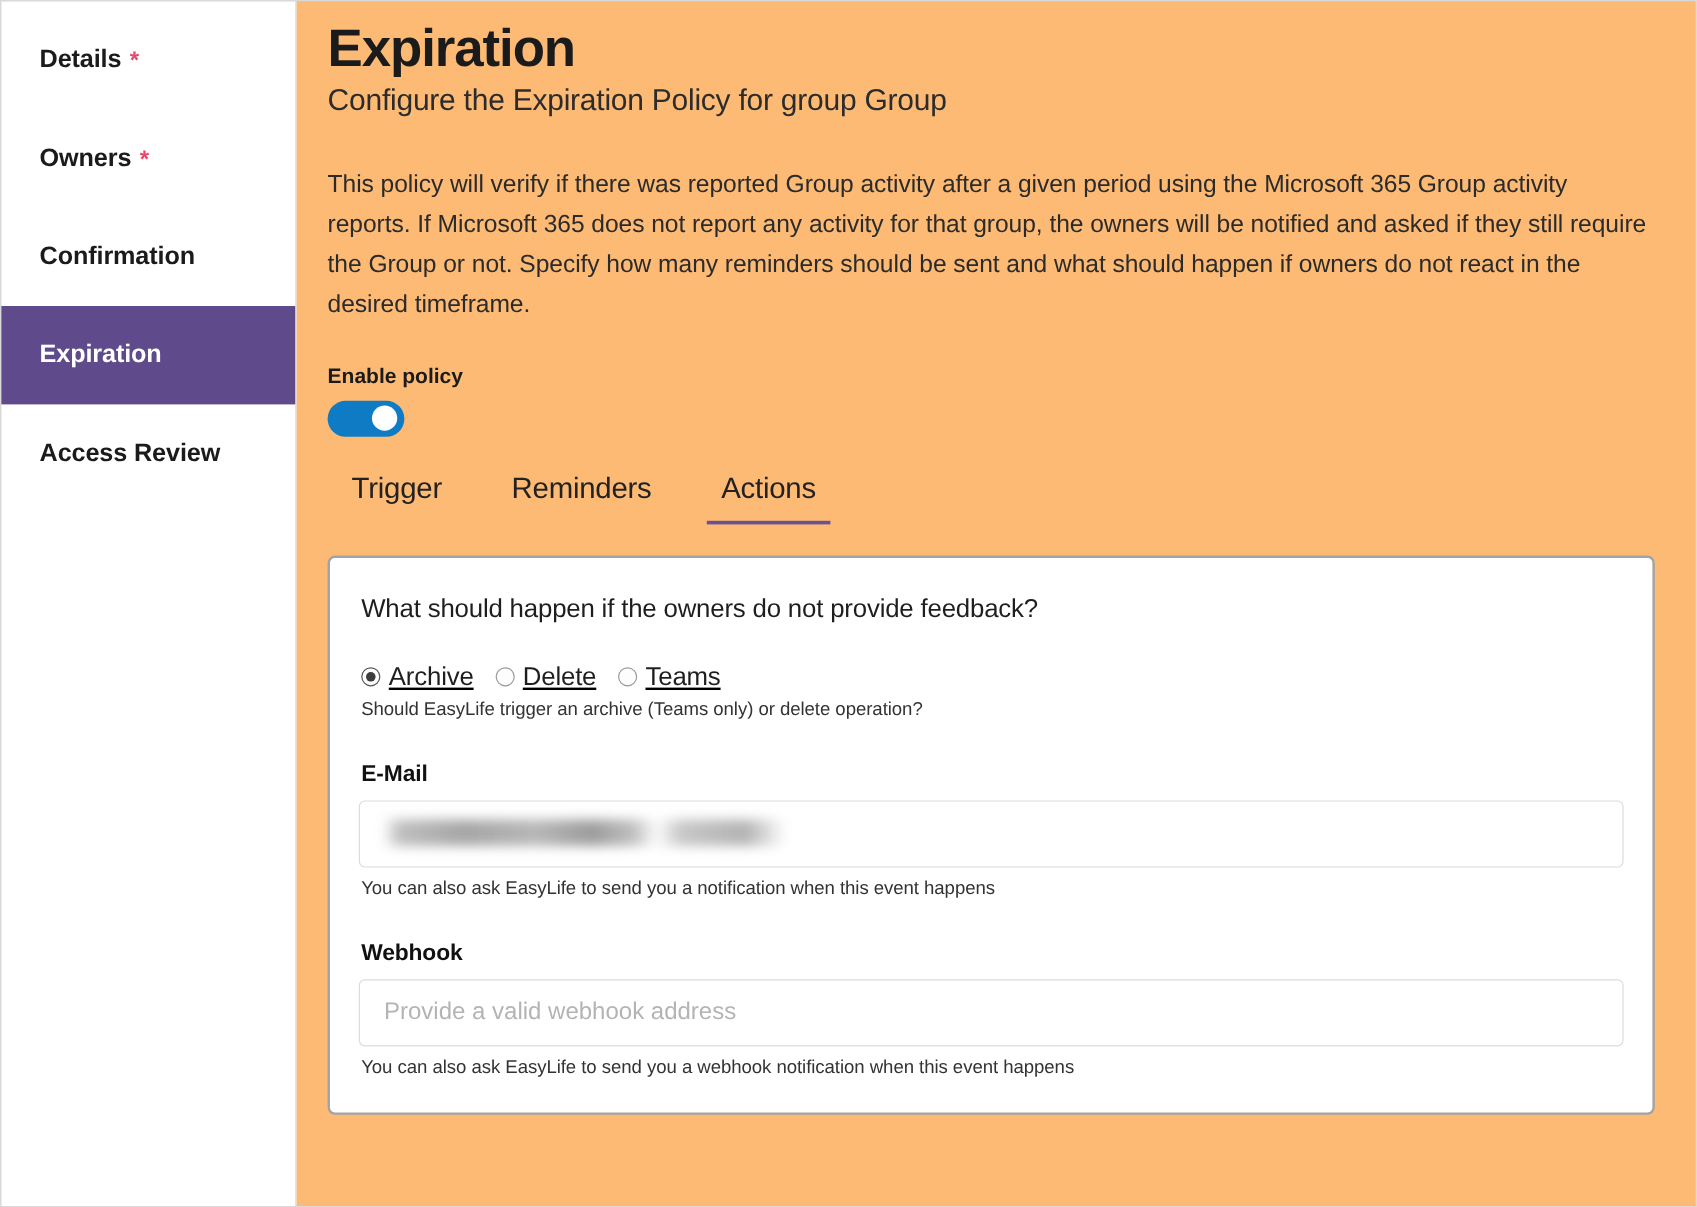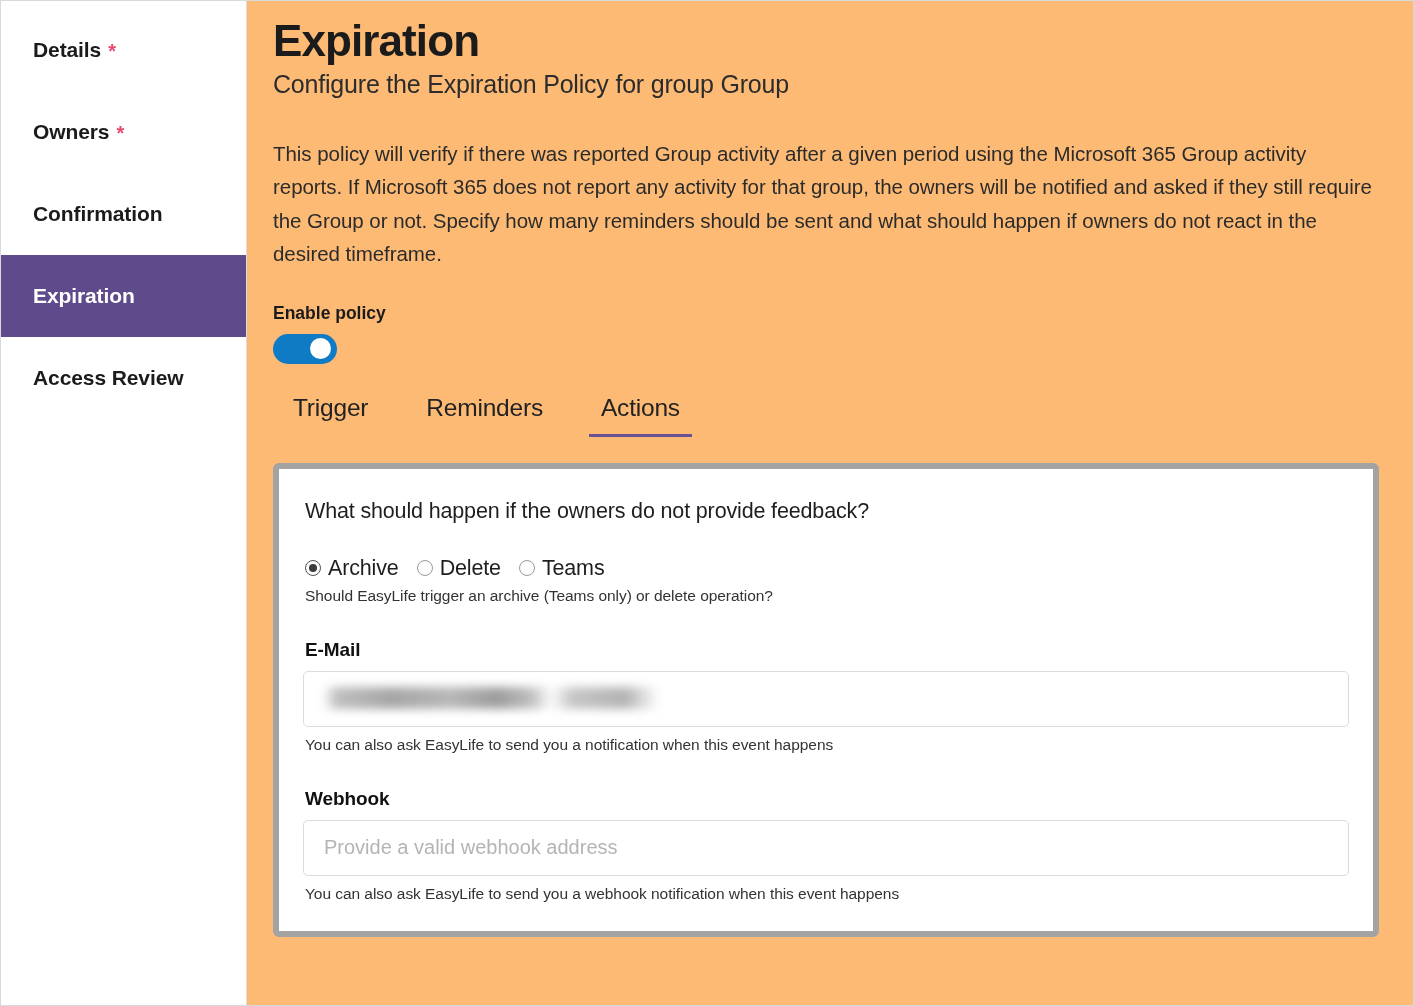--- a/index.html
+++ b/index.html
@@ -139,7 +139,7 @@
 
   
   .card {
-    border: 6px solid #a3a3a3;
+    border: 2px solid #a3a3a3;
     border-radius: 6px;
     padding: 30px 24px 28px 24px;
     box-sizing: border-box;

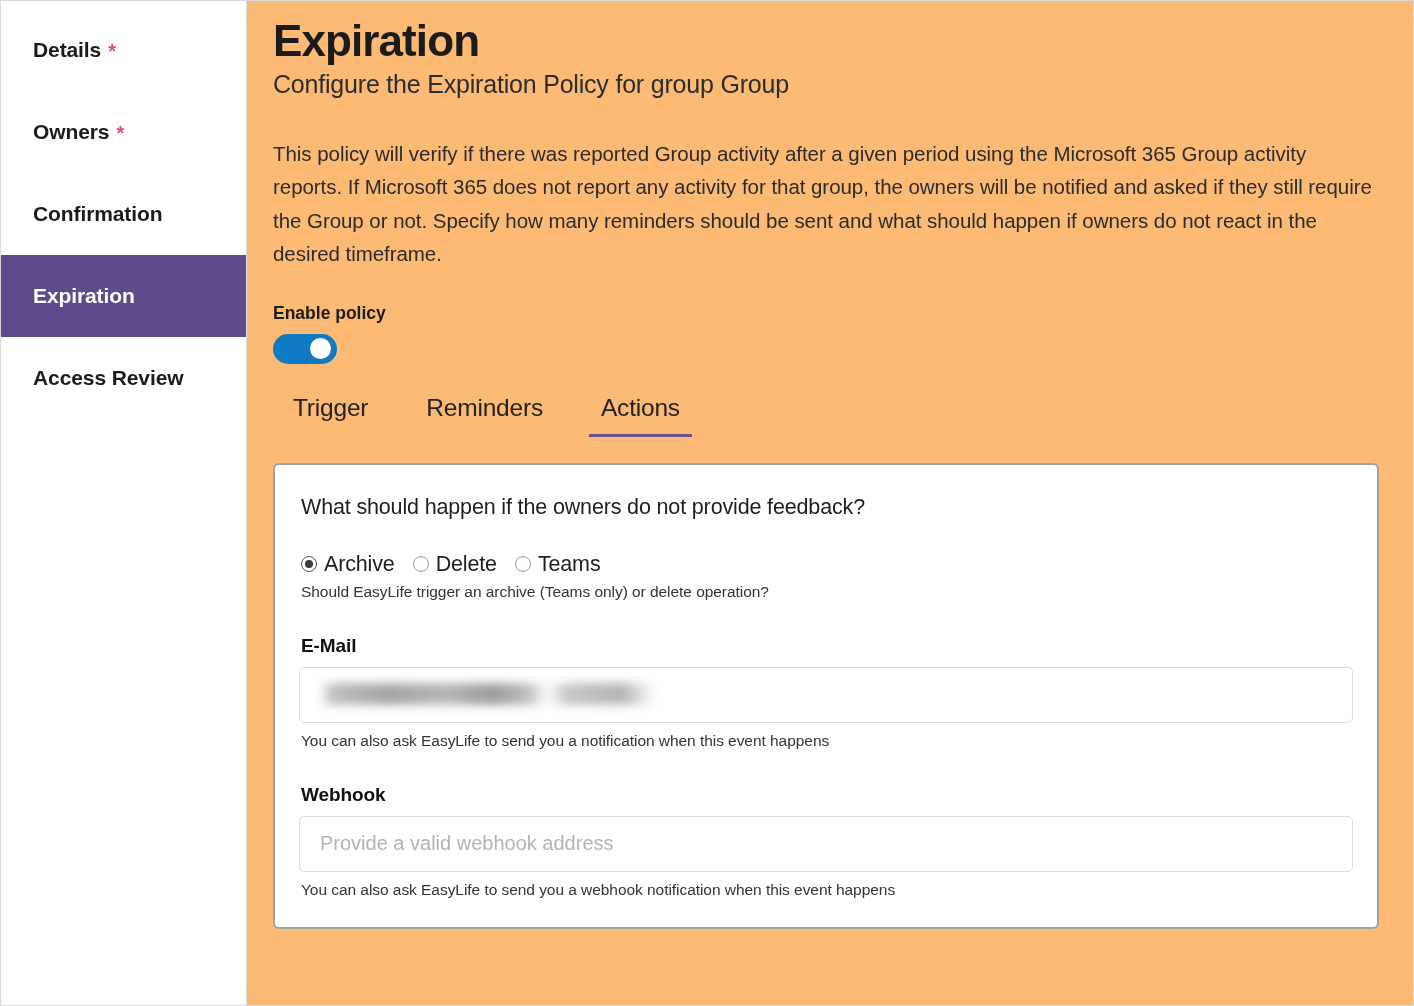--- a/index.html
+++ b/index.html
@@ -157,6 +157,7 @@
     display: flex;
     align-items: center;
     margin: 0 0 5px 2px;
+    text-decoration: underline;
   }
   .radio-opt {
     display: flex;

